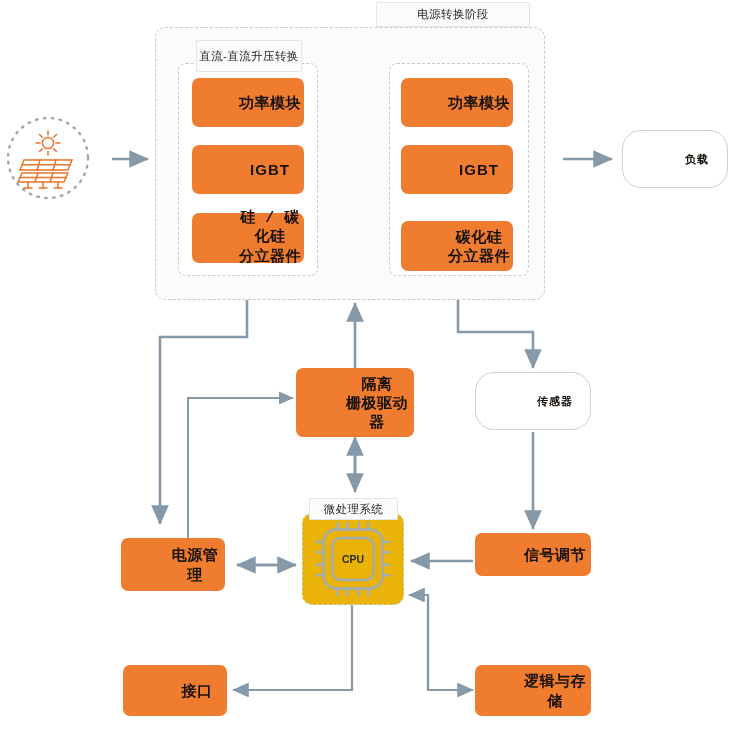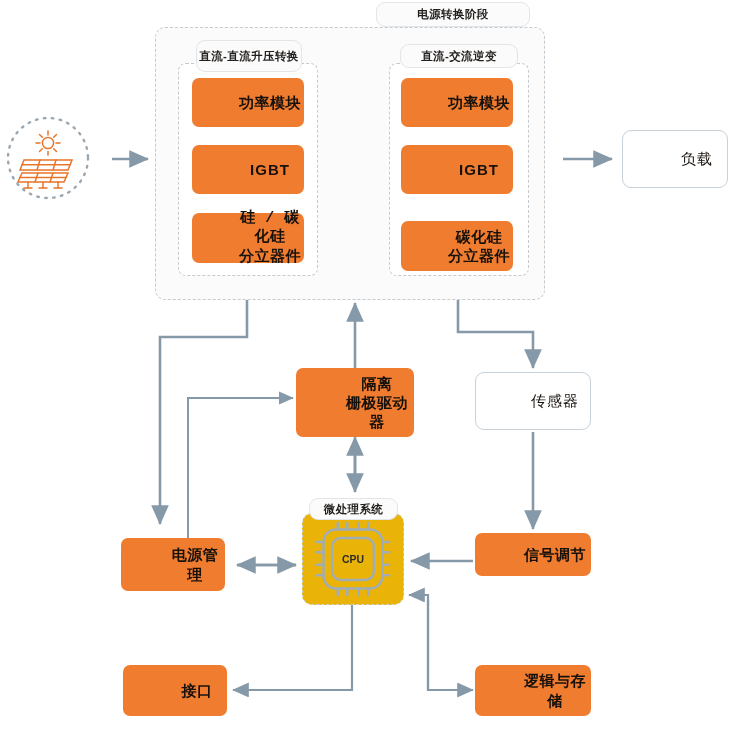--- a/index.html
+++ b/index.html
@@ -73,10 +73,10 @@
     box-sizing: border-box;
     background: #fbfbfb;
     border: 1px solid #e2e6e9;
-    border-radius: 9px;
+    border-radius: 1px;
     color: #231f1c;
     font-size: 11.5px;
-    font-weight: bold;
+    font-weight: normal;
     display: flex;
     align-items: center;
     justify-content: center;

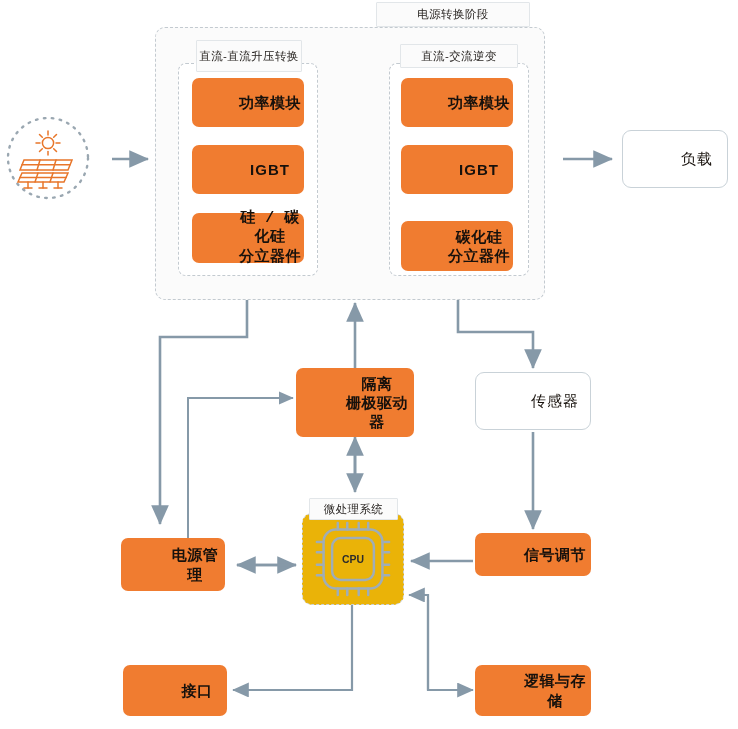--- a/index.html
+++ b/index.html
@@ -200,7 +200,6 @@
   </div>
 
   <div class="dashgroup inner" style="left:389px; top:63px; width:140px; height:213px;"></div>
-  <div class="grouplabel" style="left:400px; top:44px; width:118px; height:24px;">直流-交流逆变</div>
 
   <div class="node orange" style="left:401px; top:78px; width:112px; height:49px;">功率模块</div>
   <div class="node orange eng" style="left:401px; top:145px; width:112px; height:49px;">IGBT</div>

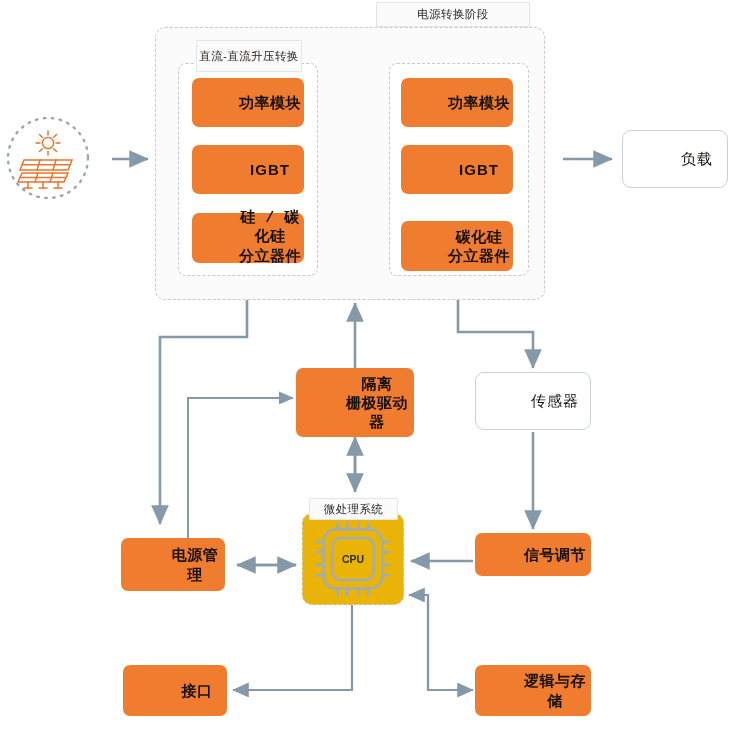--- a/index.html
+++ b/index.html
@@ -51,10 +51,10 @@
   .whitebox {
     background: #ffffff;
     border: 1px solid #c9d2d8;
-    border-radius: 9px;
+    border-radius: 19px;
     color: #17110c;
-    font-weight: normal;
-    font-size: 15px;
+    font-weight: bold;
+    font-size: 11px;
     letter-spacing: 1px;
   }
   .dashgroup {

